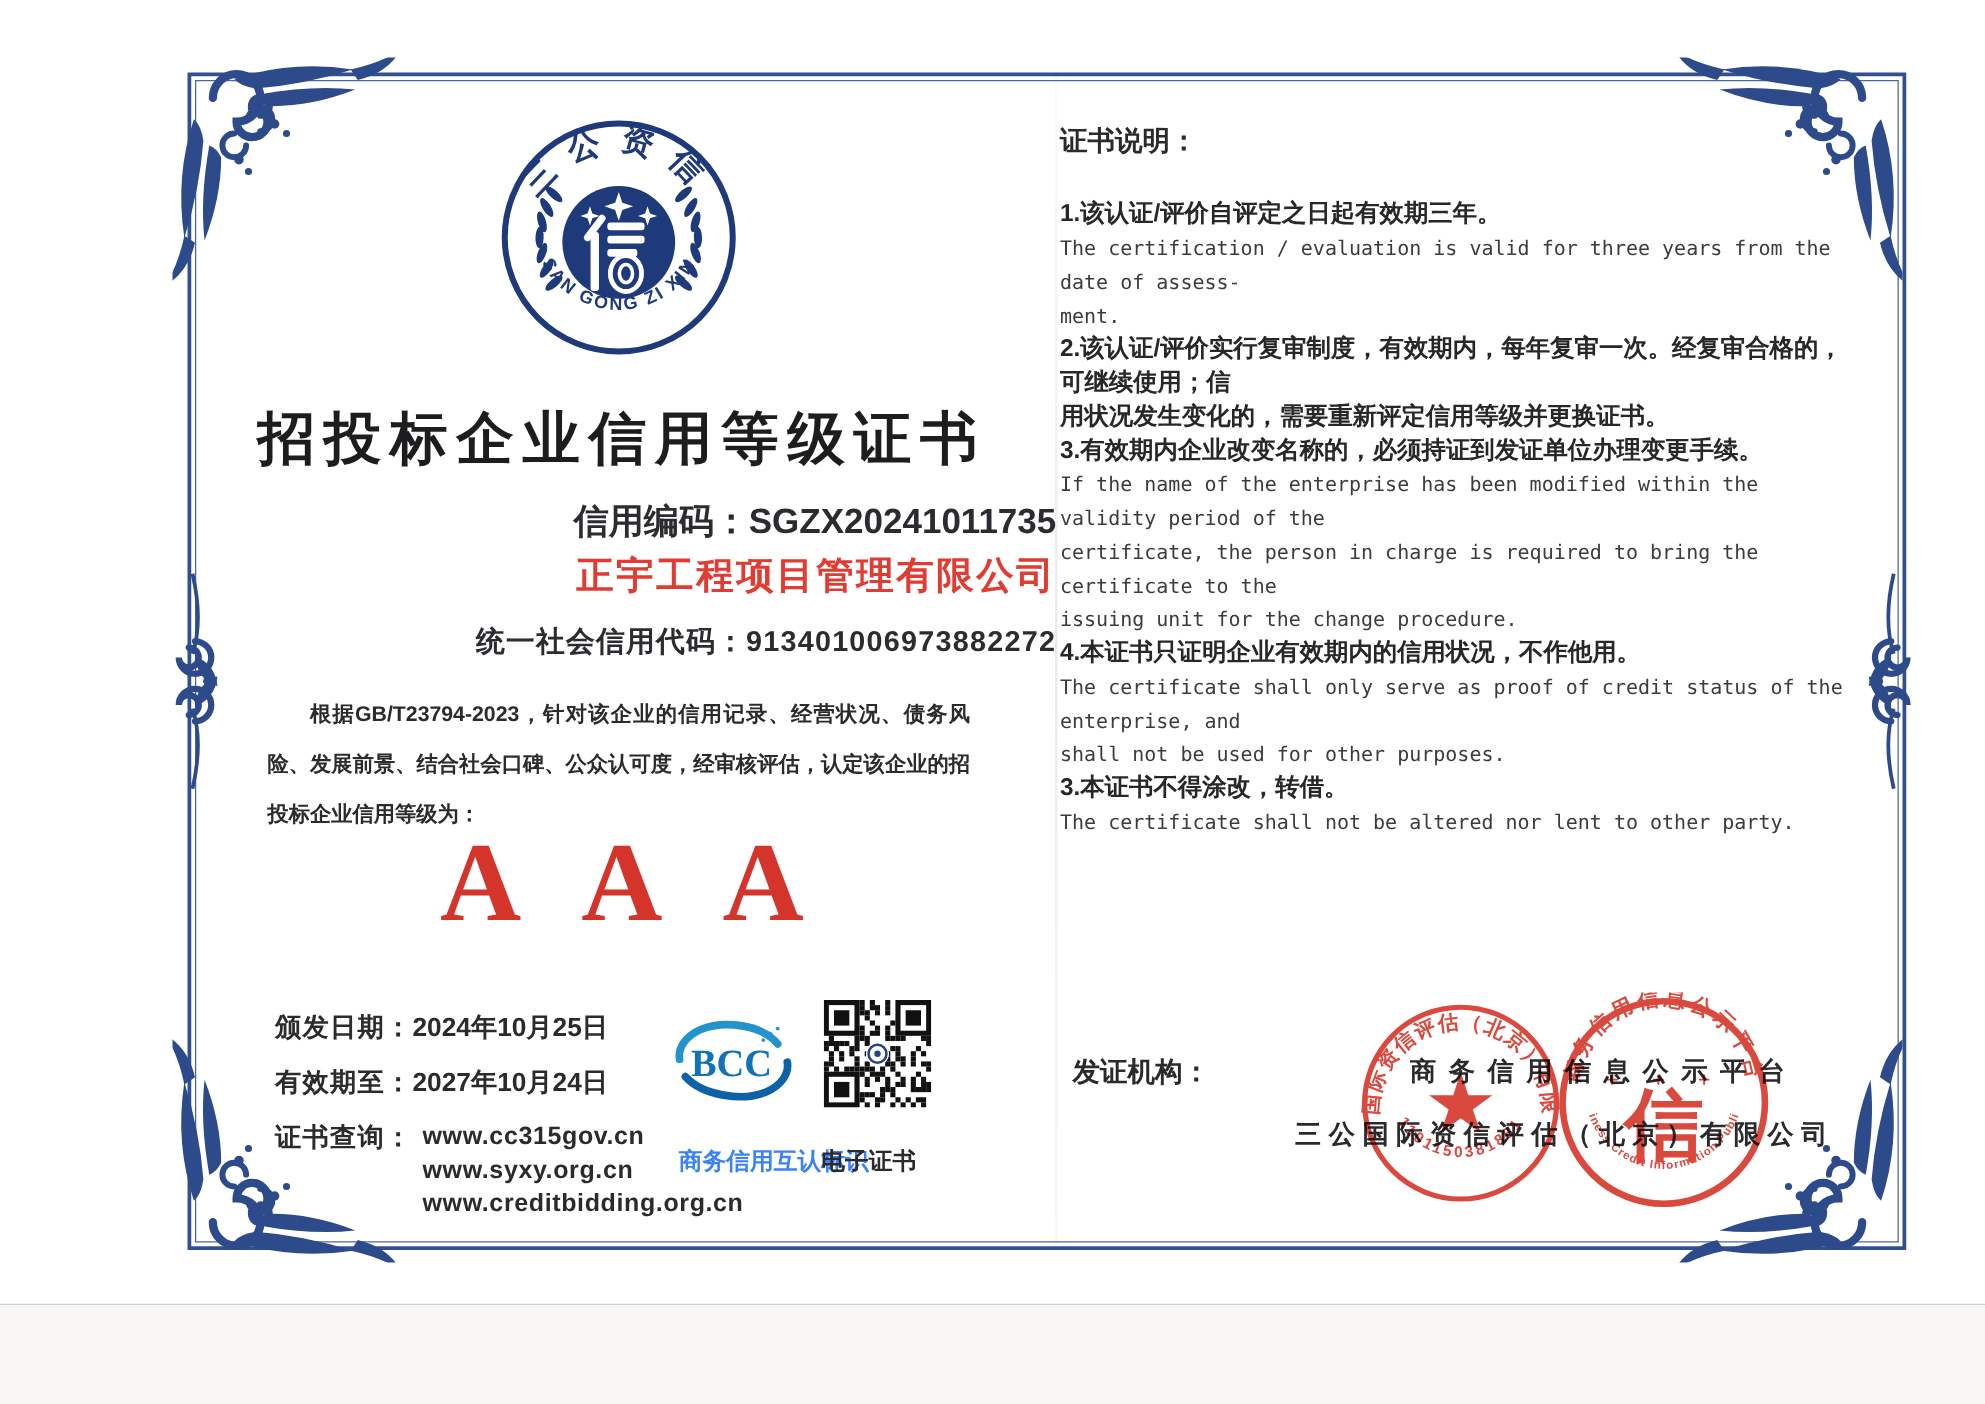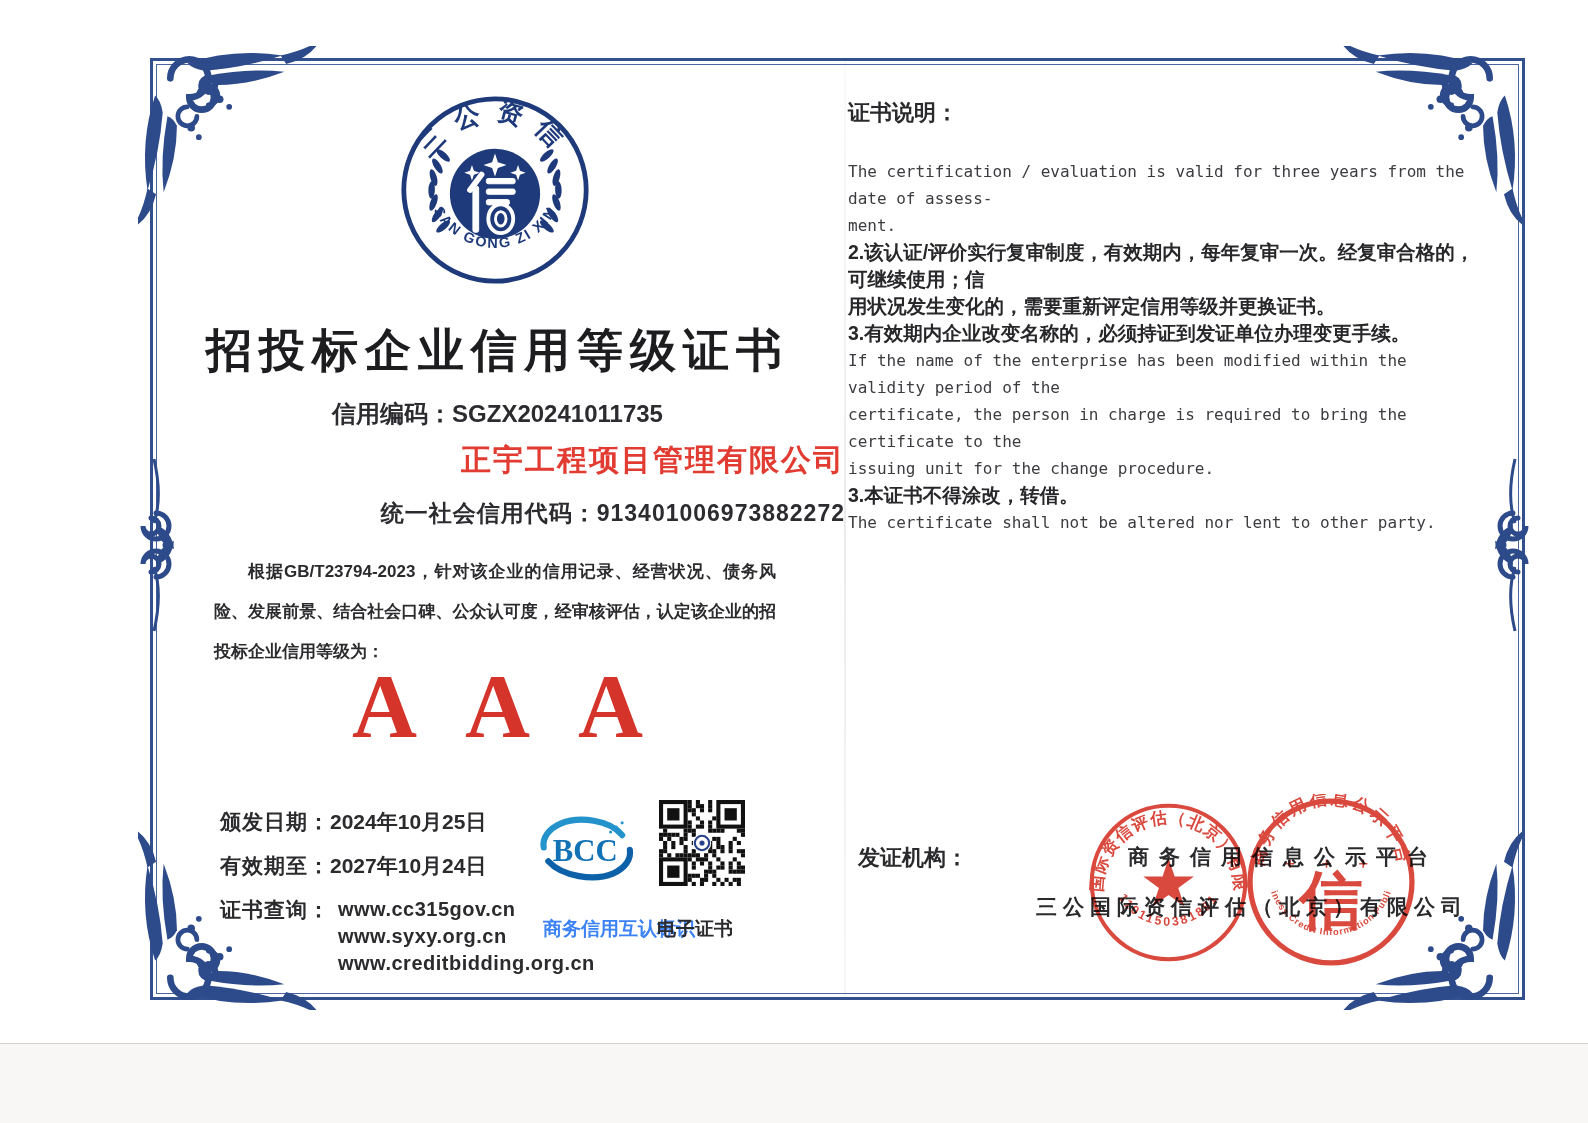--- a/index.html
+++ b/index.html
@@ -359,6 +359,7 @@
 
   <div class="notes">
     <div>
+      <div class="note-zh">1.该认证/评价自评定之日起有效期三年。</div>
       <div class="note-en">The certification / evaluation is valid for three years from the date of assess-
 ment.</div>
     </div>

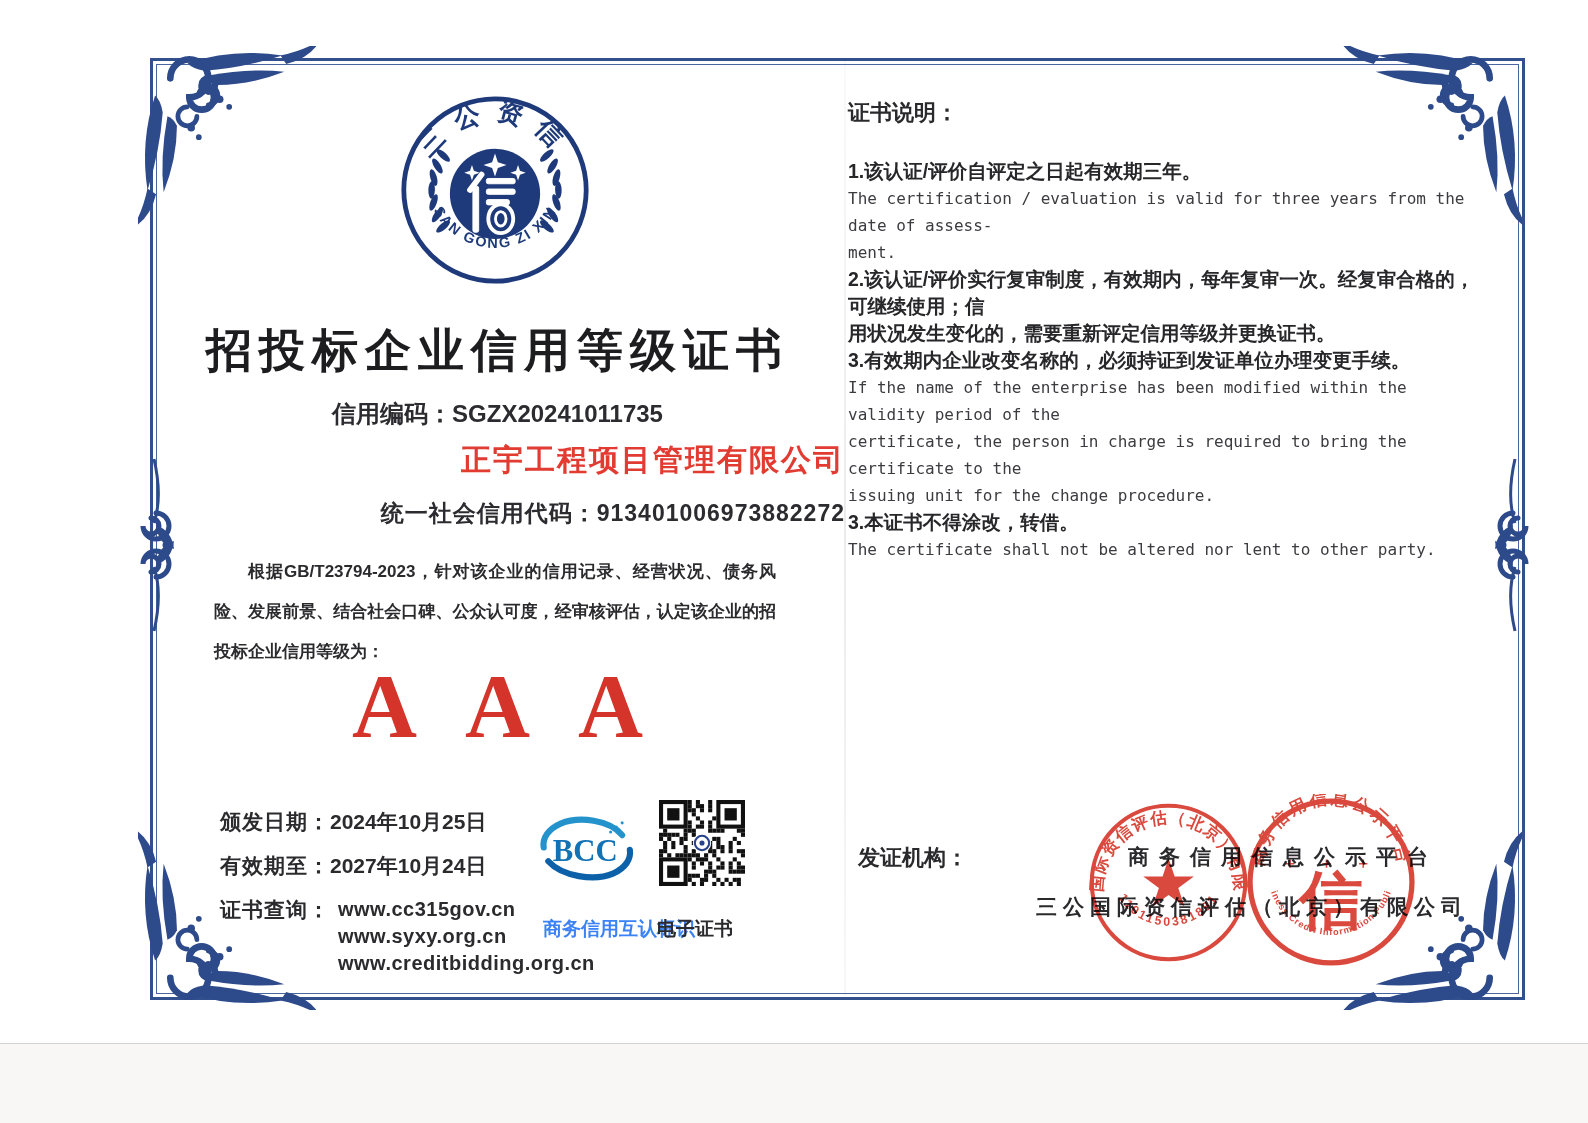--- a/index.html
+++ b/index.html
@@ -27,8 +27,8 @@
   .title{position:absolute;left:150px;top:320px;width:695px;text-align:center;
          font-family:"Liberation Serif",serif;font-weight:700;font-size:46px;
          letter-spacing:7px;color:#1d1d20;}
-  .credit-code{position:absolute;left:150px;top:398px;width:695px;text-align:center;
-         font-size:24px;font-weight:700;color:#2c2c30;}
+  .credit-code{position:absolute;left:150px;top:398px;width:695px;text-align:right;
+         font-size:28px;font-weight:700;color:#2c2c30;}
   .company{position:absolute;left:150px;top:440px;width:695px;text-align:right;
          font-size:30px;font-weight:700;color:#e23b31;letter-spacing:2px;}
   .uscc{position:absolute;left:150px;top:498px;width:695px;text-align:right;

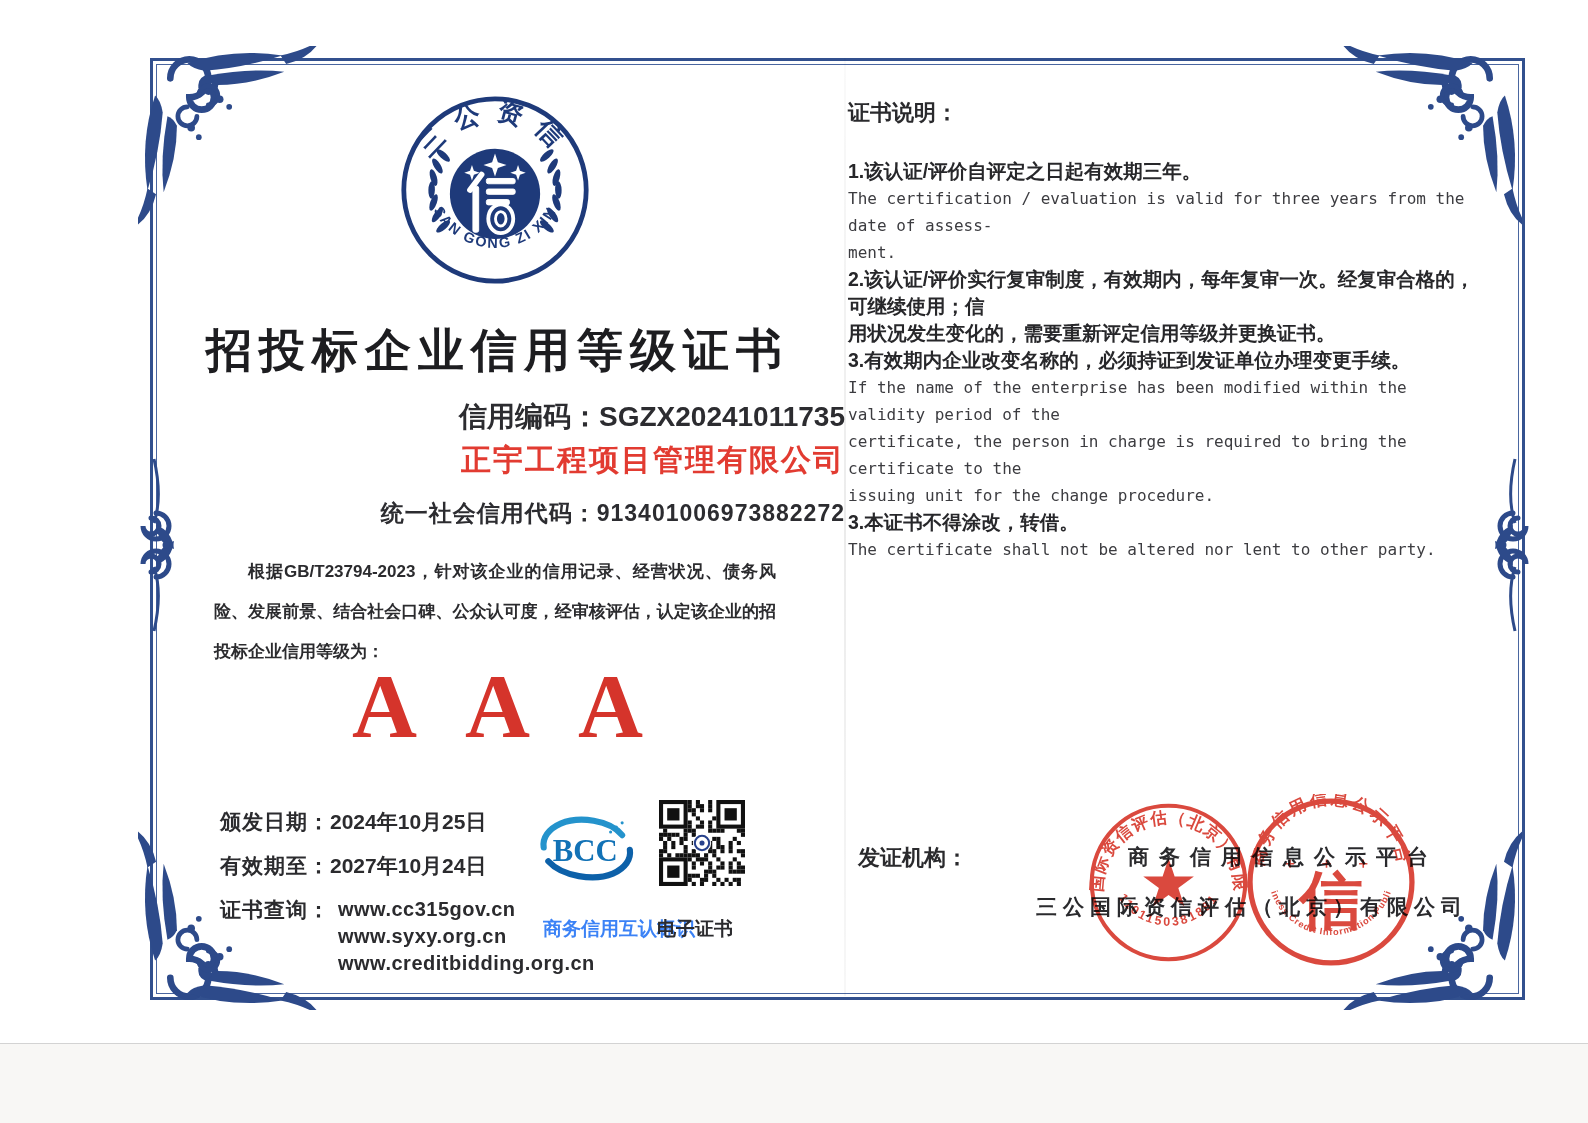--- a/index.html
+++ b/index.html
@@ -374,6 +374,11 @@
 issuing unit for the change procedure.</div>
     </div>
     <div>
+      <div class="note-zh">4.本证书只证明企业有效期内的信用状况，不作他用。</div>
+      <div class="note-en">The certificate shall only serve as proof of credit status of the enterprise, and
+shall not be used for other purposes.</div>
+    </div>
+    <div>
       <div class="note-zh">3.本证书不得涂改，转借。</div>
       <div class="note-en">The certificate shall not be altered nor lent to other party.</div>
     </div>

